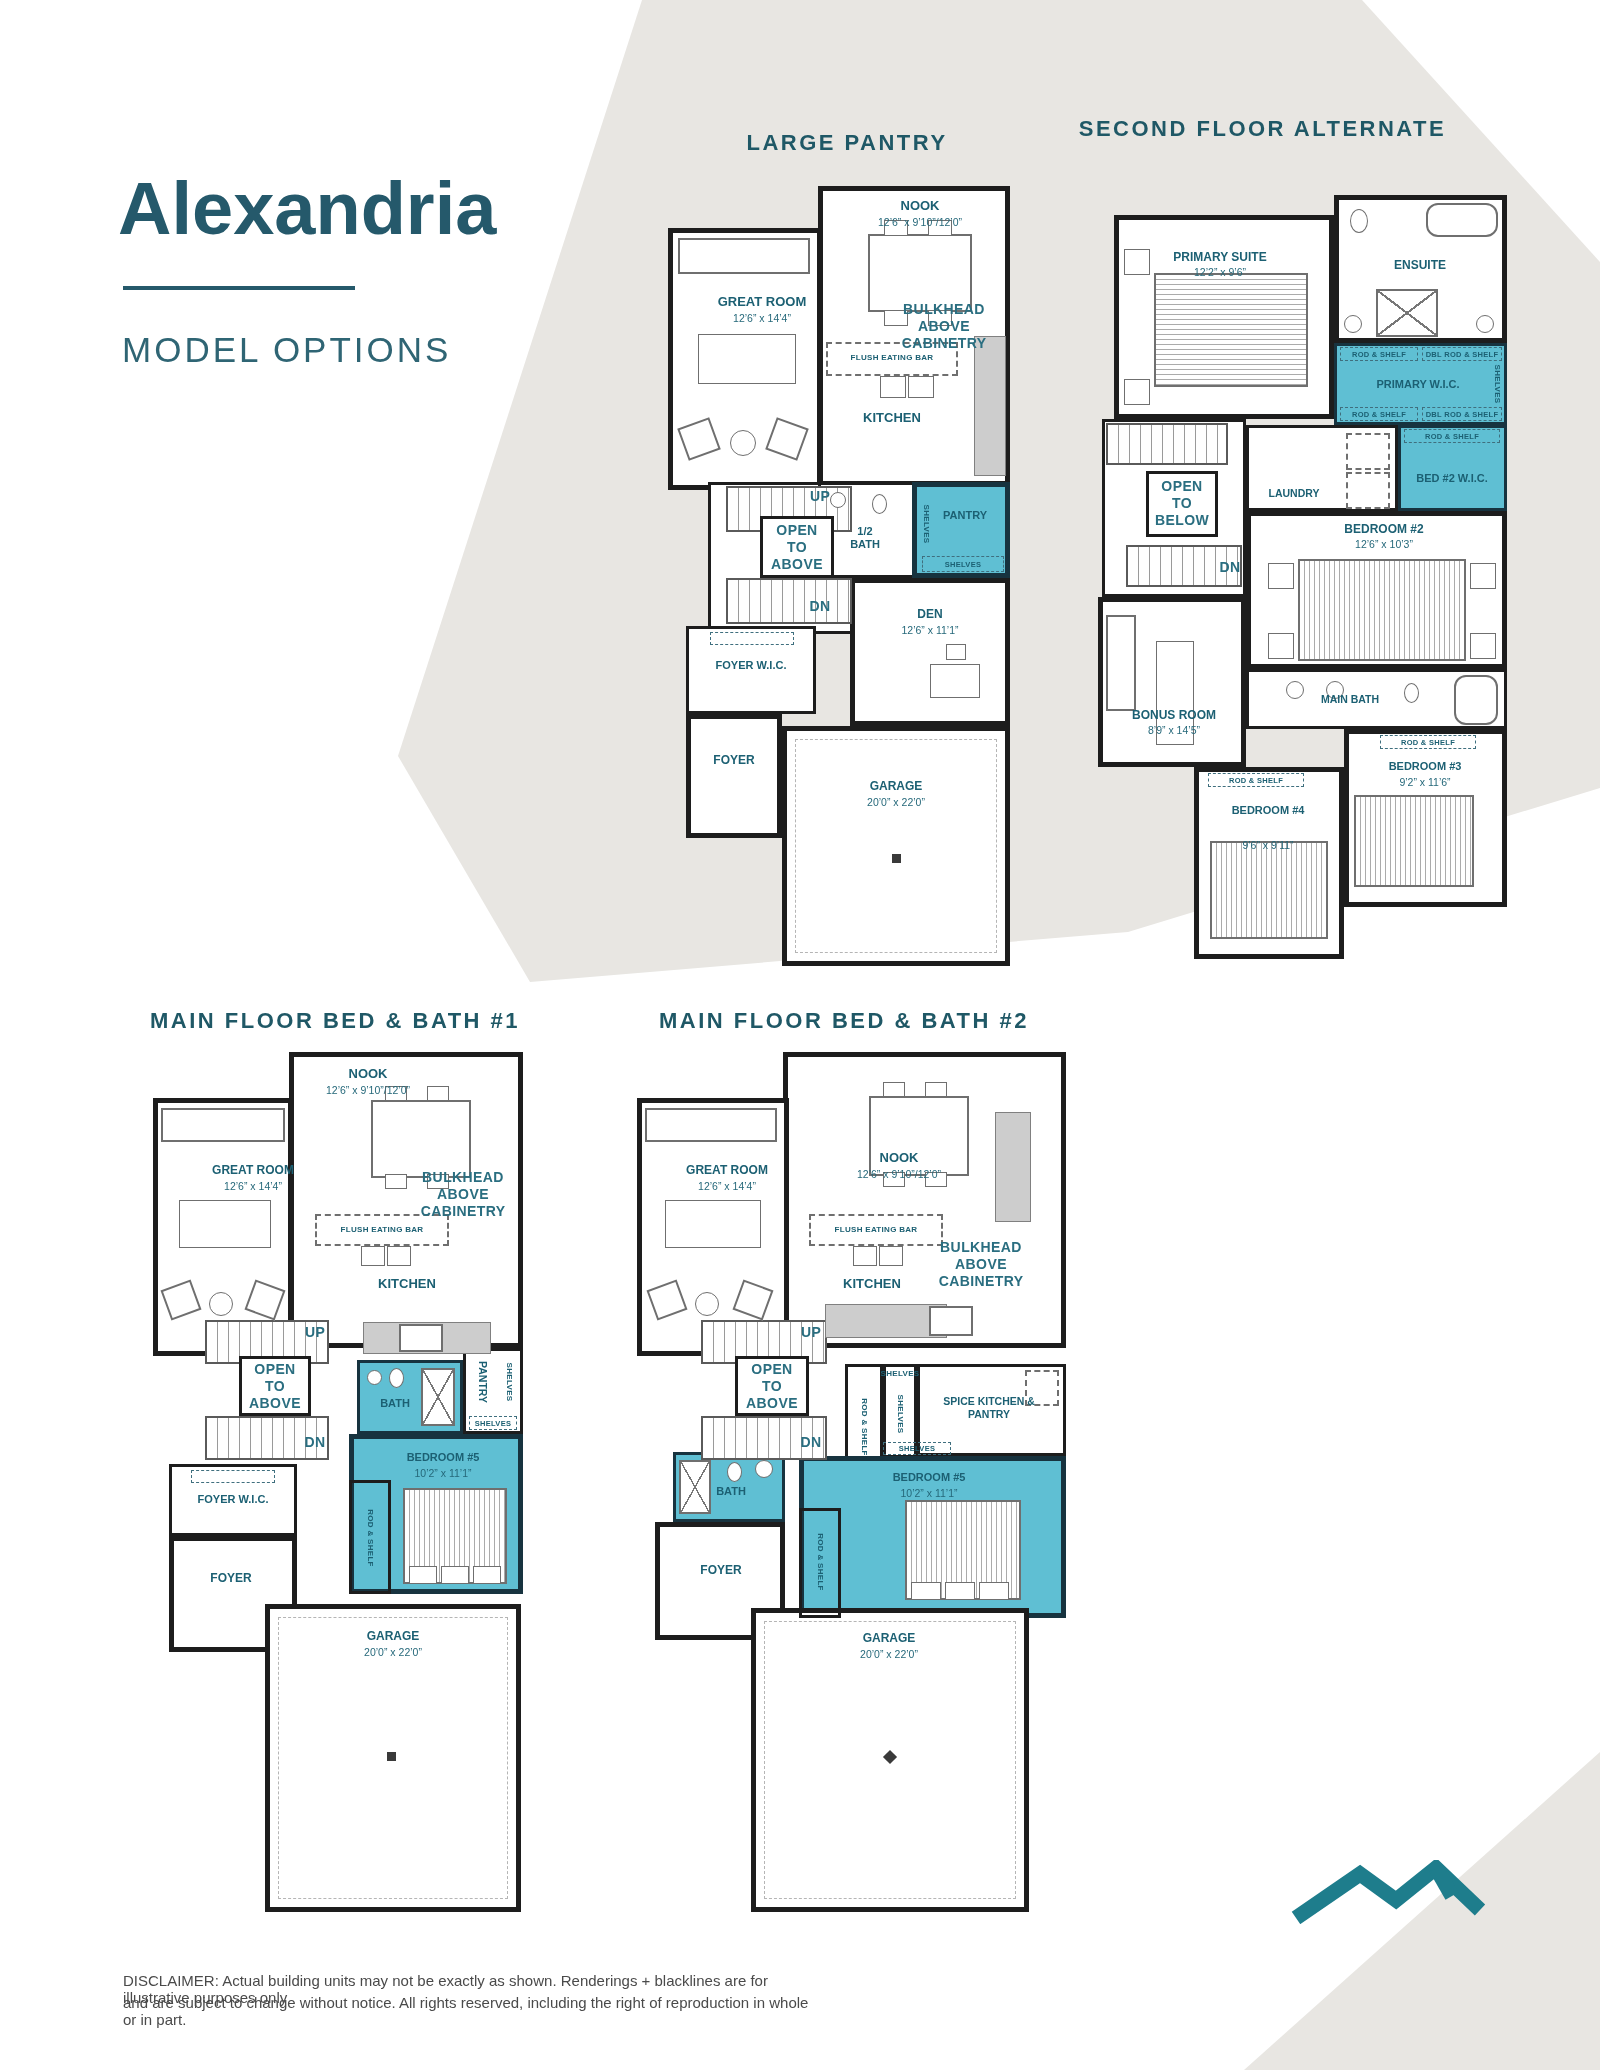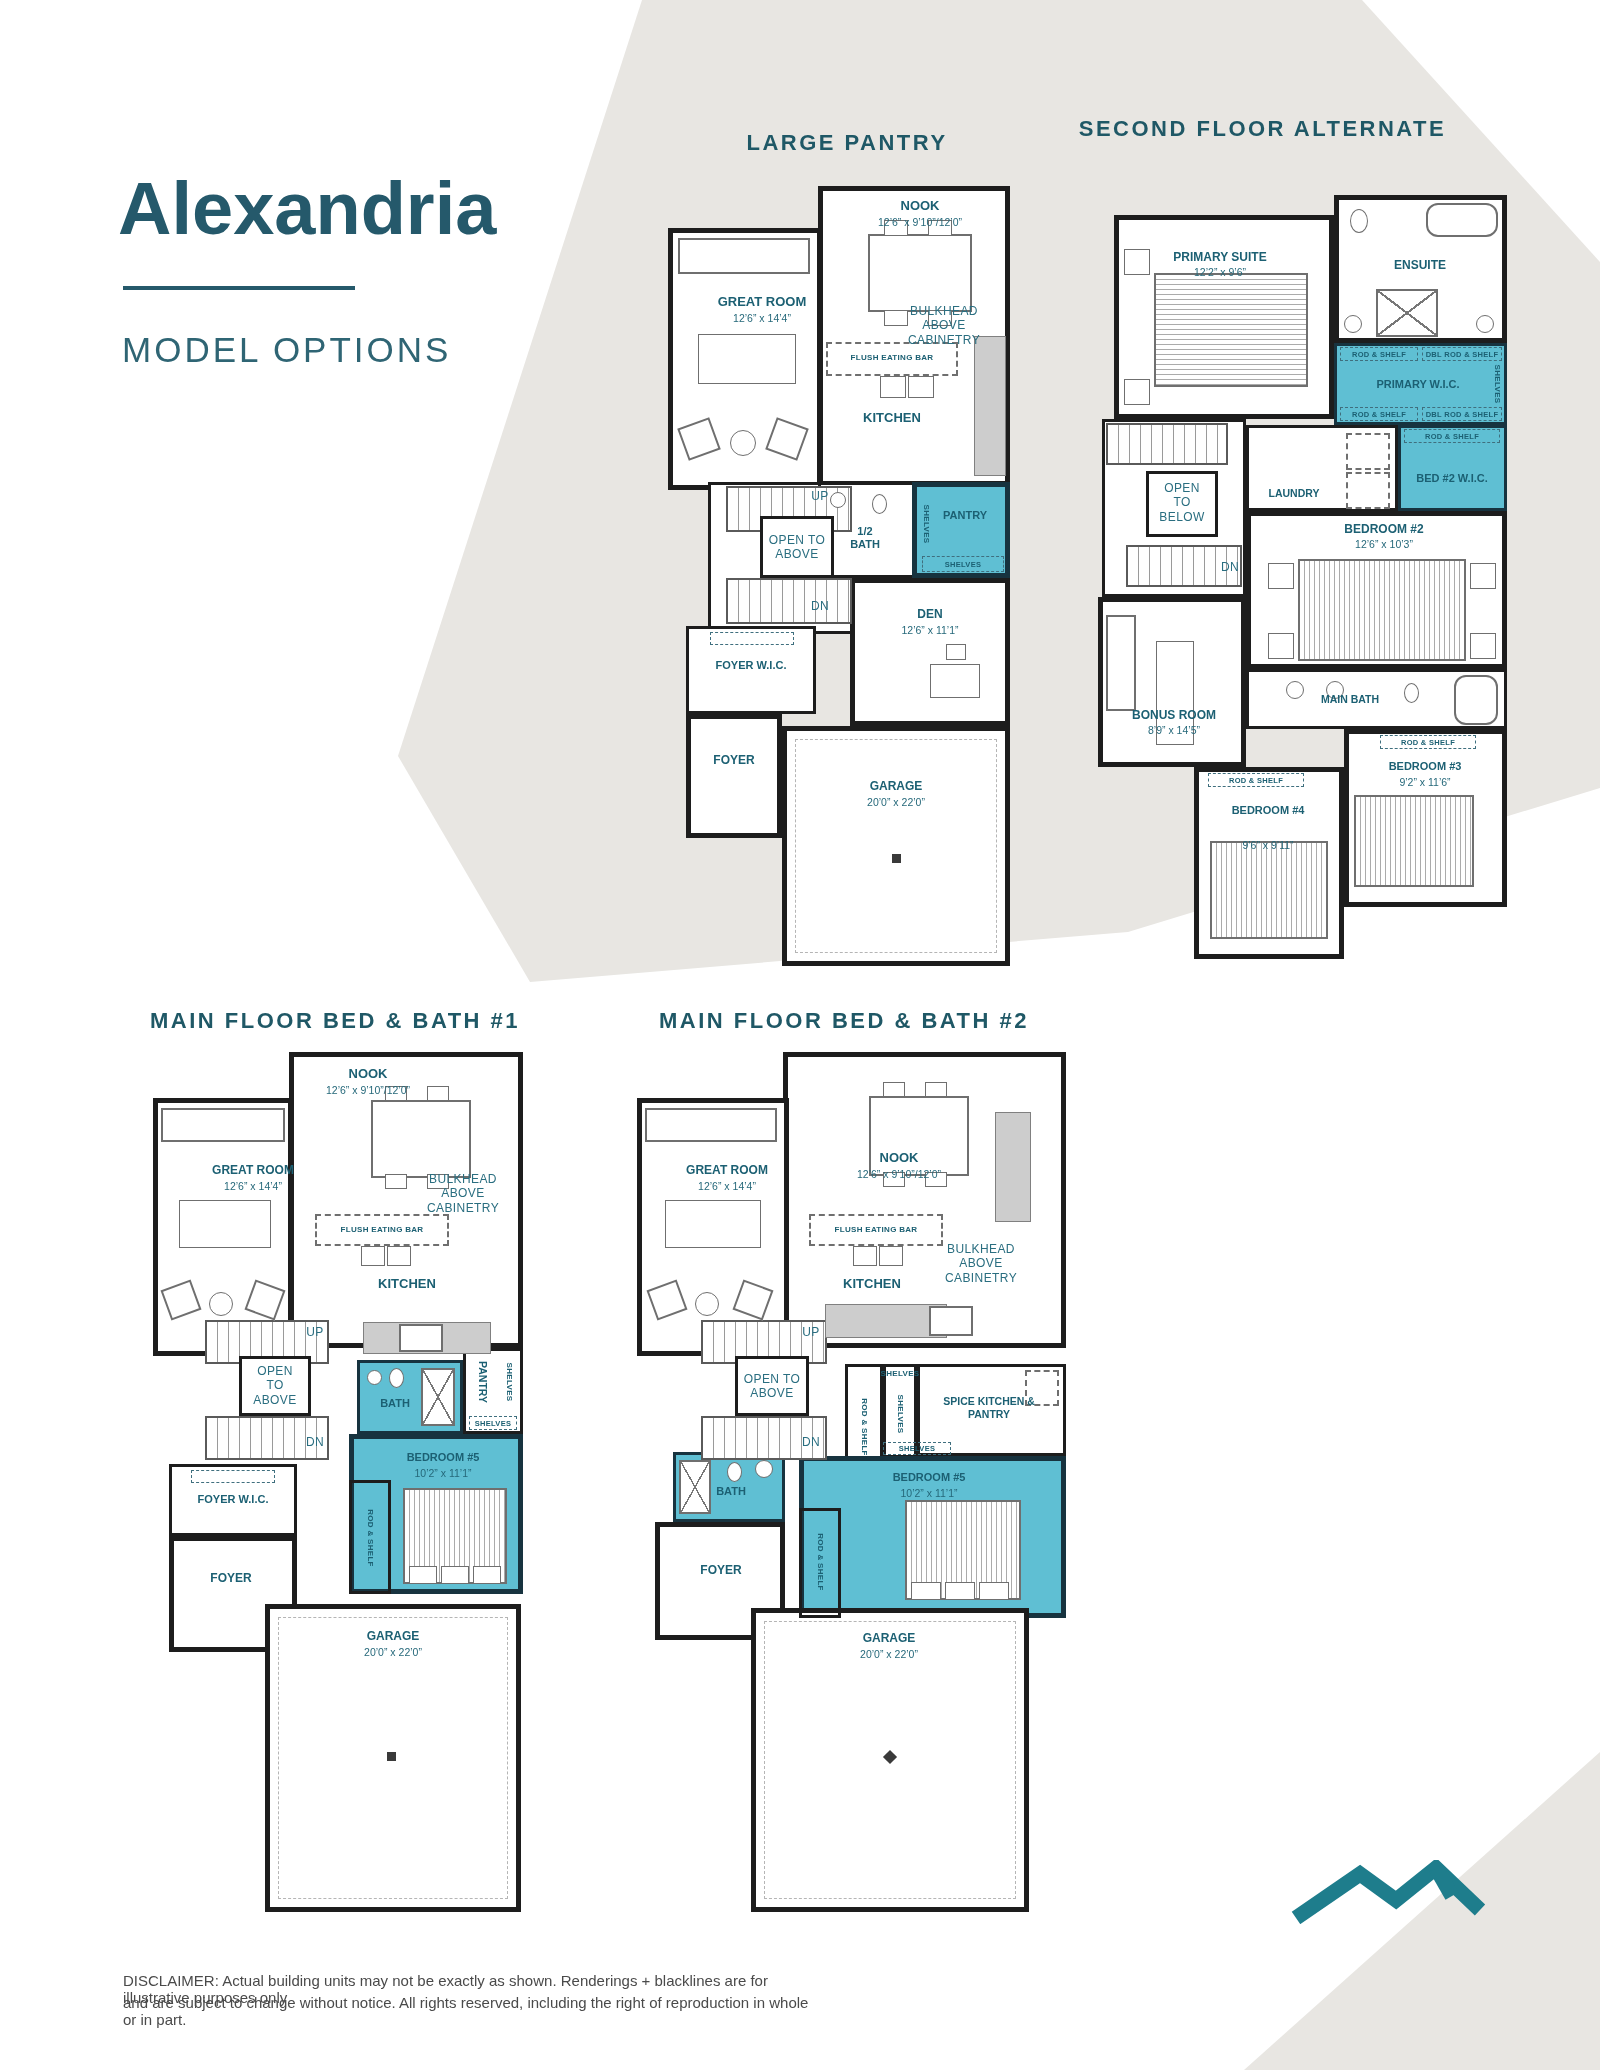--- a/index.html
+++ b/index.html
@@ -12,7 +12,7 @@
   .teal{background:#5fbfd3;border-color:#17333f}
   .lbl{position:absolute;transform:translate(-50%,-50%);color:#1c6073;font-weight:700;font-size:13px;line-height:1.2;text-align:center;white-space:nowrap;z-index:6}
   .dim{font-weight:400;font-size:10.5px;color:#25687a}
-  .sm{font-weight:400;font-size:12px;color:#2a6e80;letter-spacing:.4px}
+  .sm{font-weight:700;font-size:14px;color:#2a6e80;letter-spacing:.4px}
   .xs{font-size:8px;letter-spacing:.3px}
   .f11{font-size:11px}
   .f12{font-size:12px}

